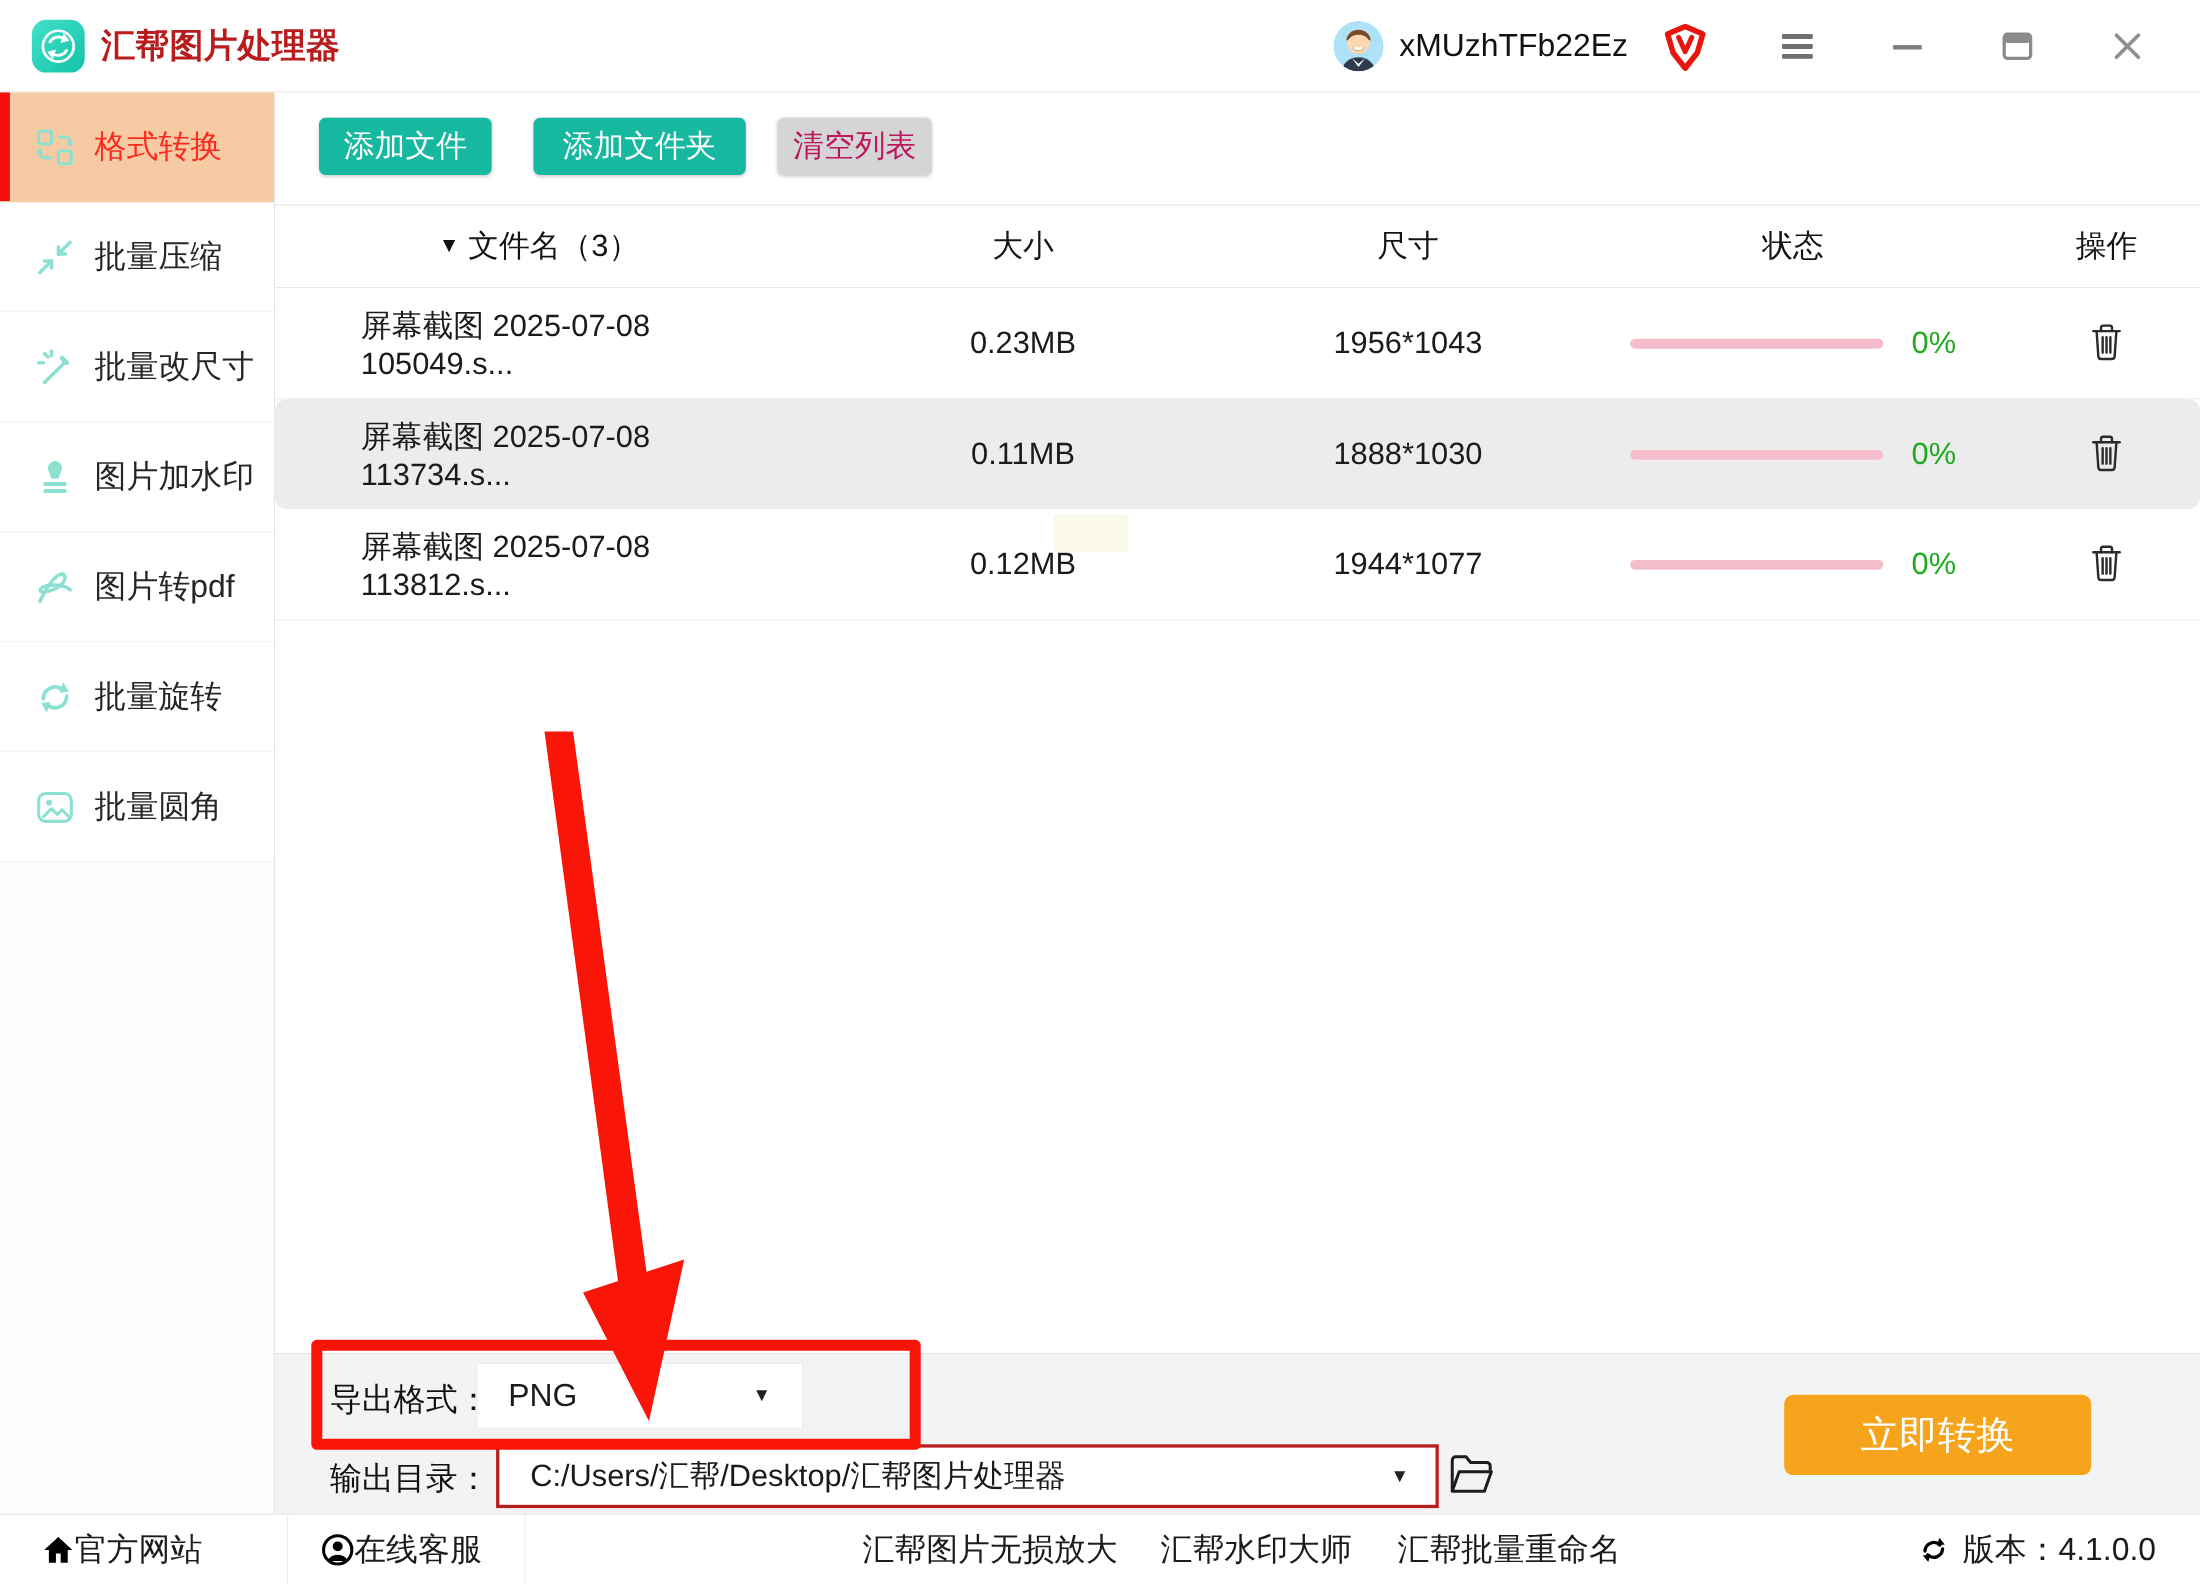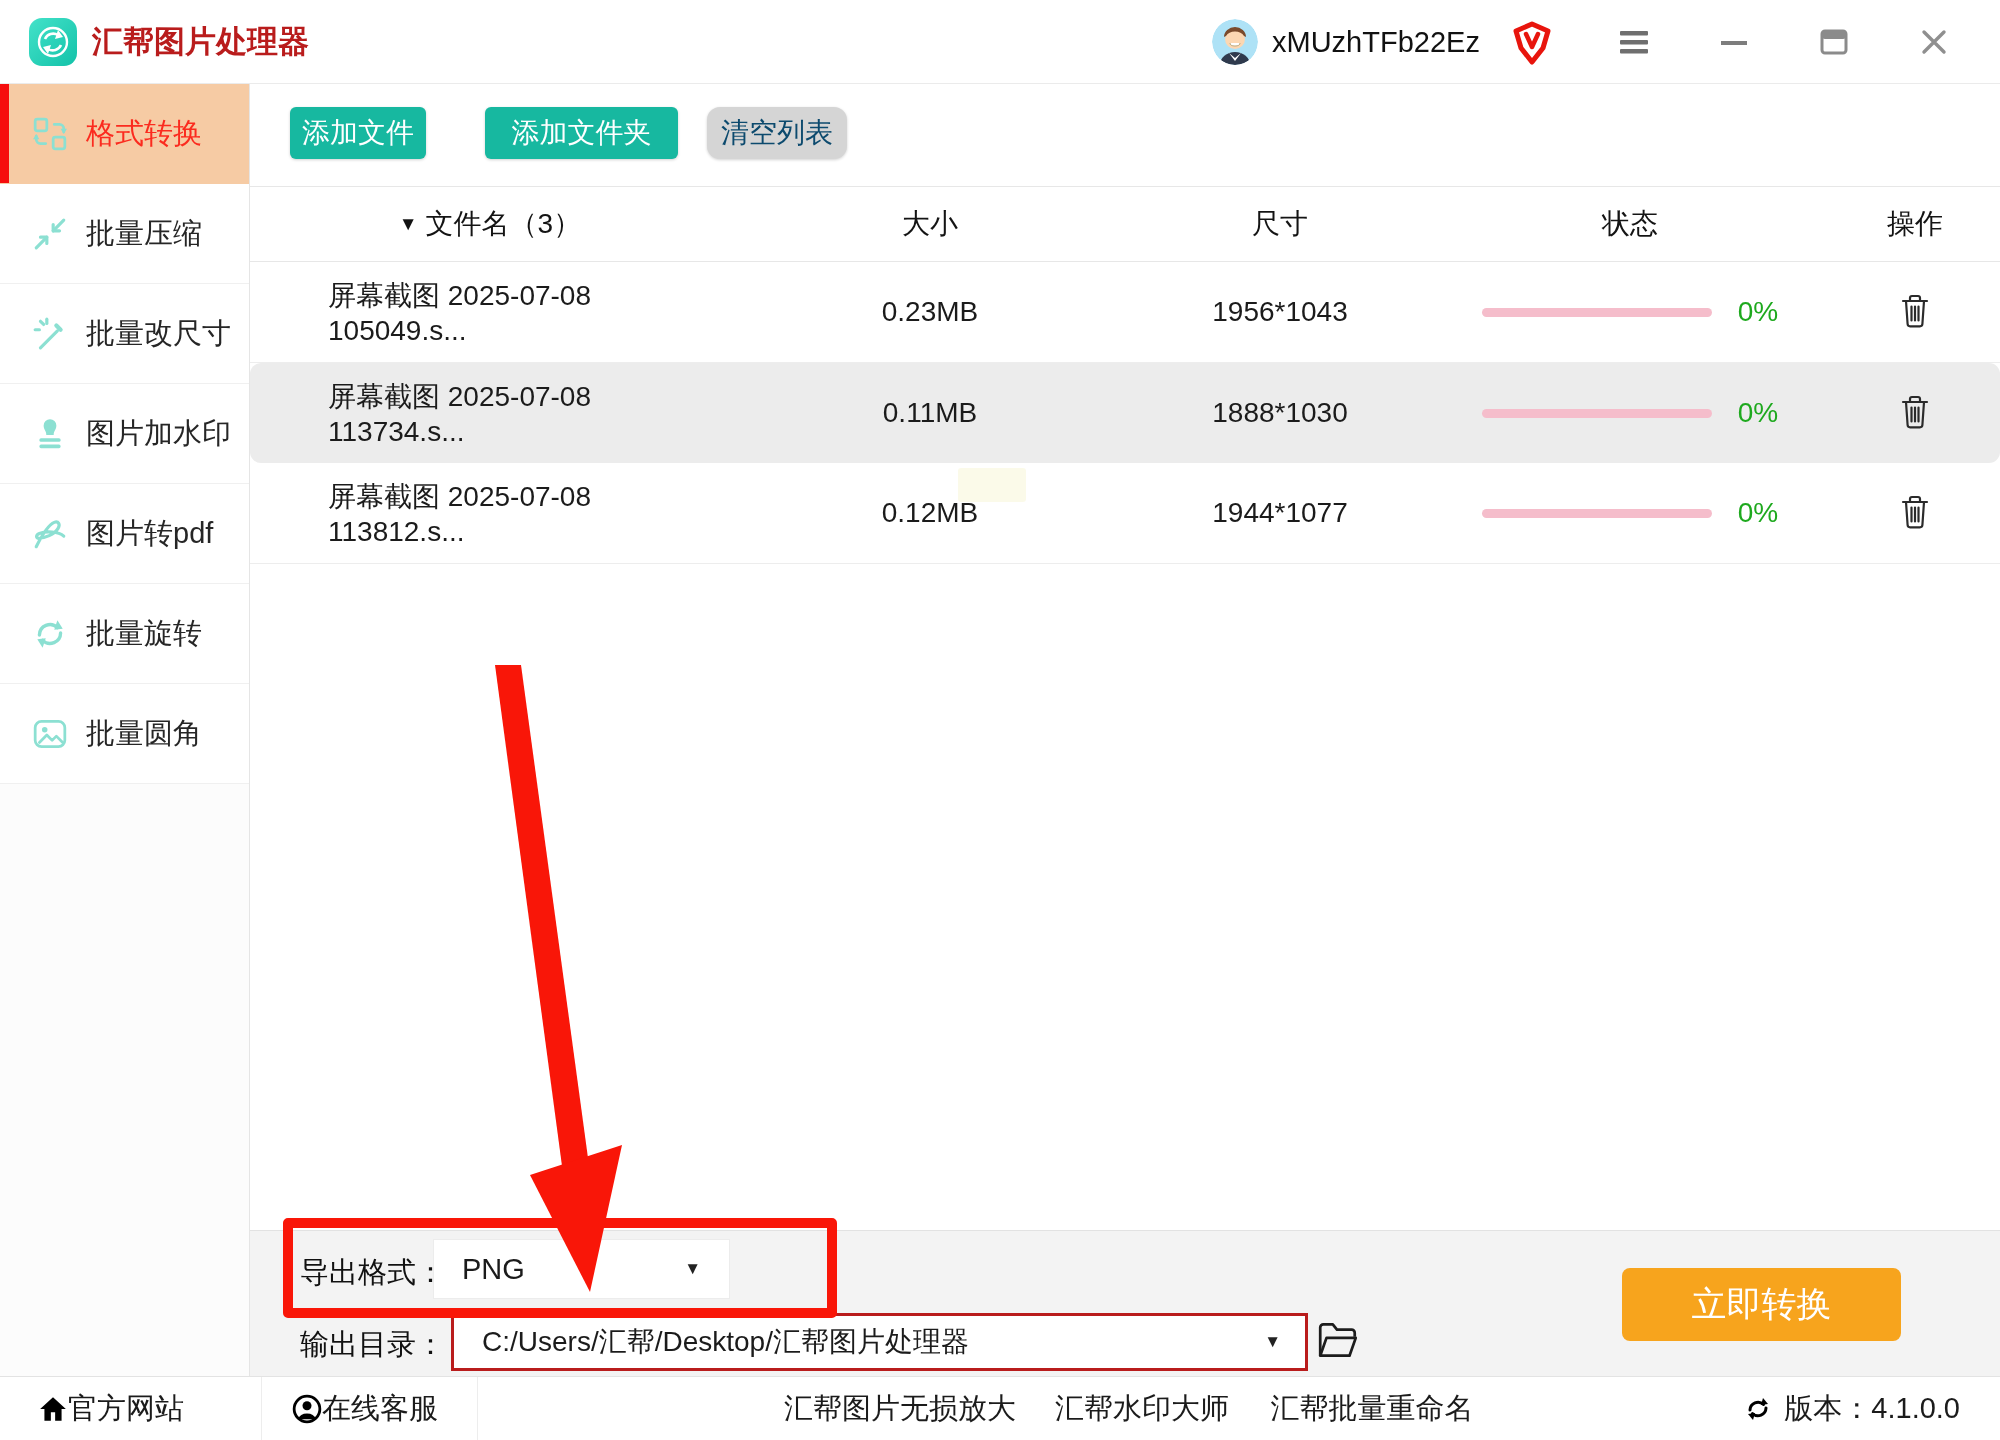--- a/index.html
+++ b/index.html
@@ -33,7 +33,7 @@
                font-size:28px;font-family:inherit;cursor:pointer;box-shadow:0 1px 3px rgba(0,0,0,.18);}
   .btn-teal{background:#17b8a0;color:#fff;}
   .btn-grey{background:#d5d5d5;color:#0c4a6e;border-radius:13px;}
-  .b-addfile{left:290px;width:136px;}
+  .b-addfile{left:290px;width:157px;}
   .b-addfolder{left:485px;width:193px;}
   .b-clear{left:707px;width:140px;}
 

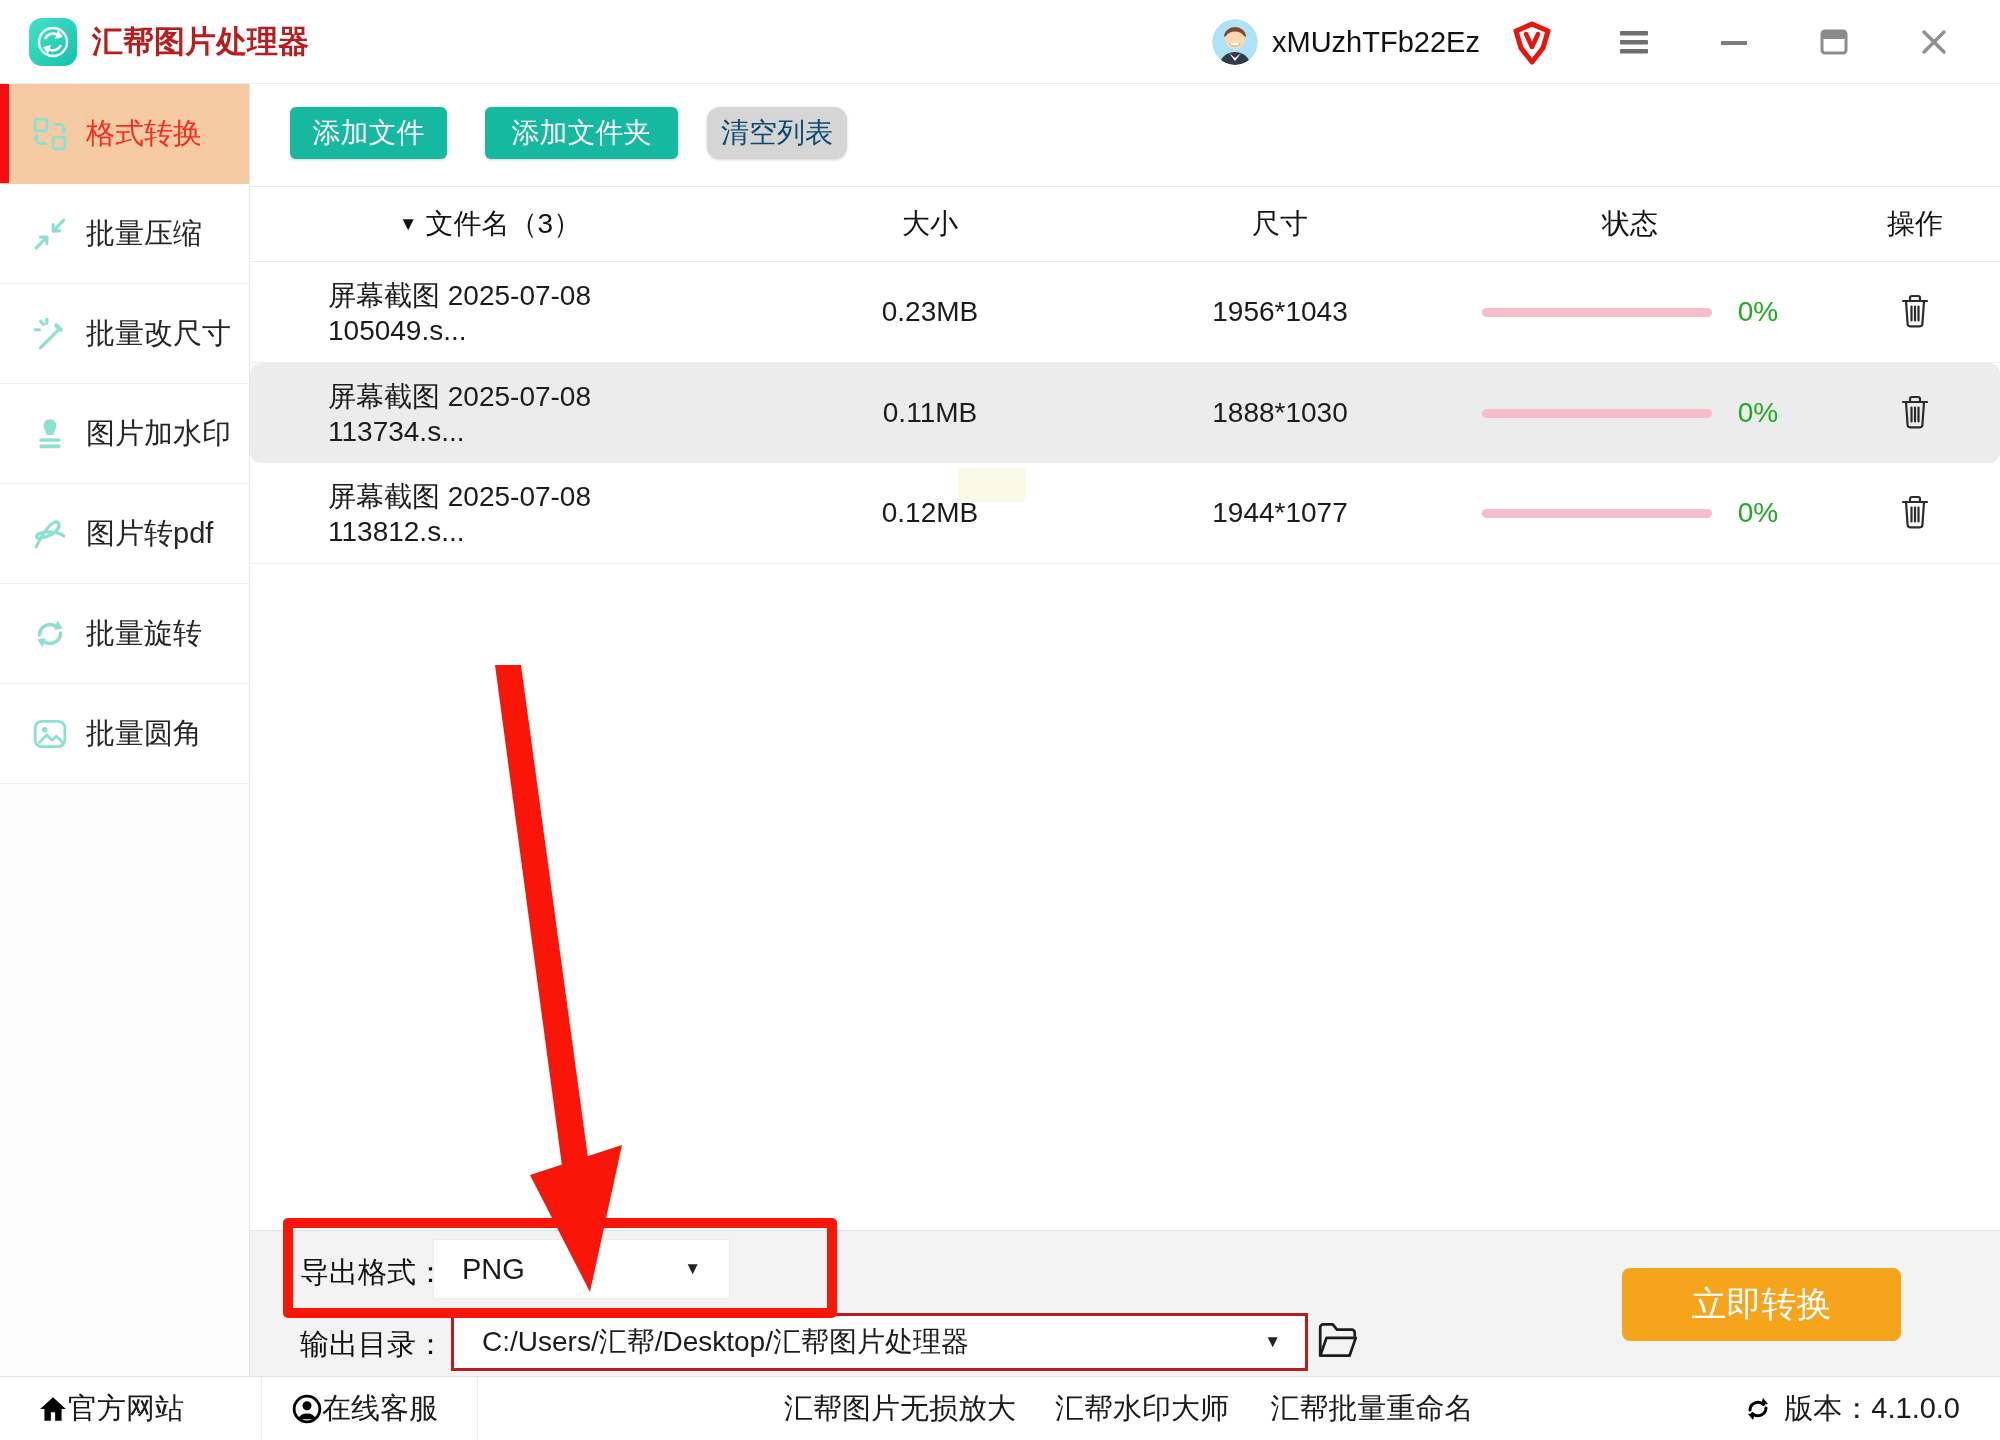--- a/index.html
+++ b/index.html
@@ -32,7 +32,7 @@
   .toolbar-btn{position:absolute;top:107px;height:52px;border:none;border-radius:6px;
                font-size:28px;font-family:inherit;cursor:pointer;box-shadow:0 1px 3px rgba(0,0,0,.18);}
   .btn-teal{background:#17b8a0;color:#fff;}
-  .btn-grey{background:#d5d5d5;color:#0c4a6e;border-radius:13px;}
+  .btn-grey{background:#d5d5d5;color:#be185d;}
   .b-addfile{left:290px;width:157px;}
   .b-addfolder{left:485px;width:193px;}
   .b-clear{left:707px;width:140px;}

